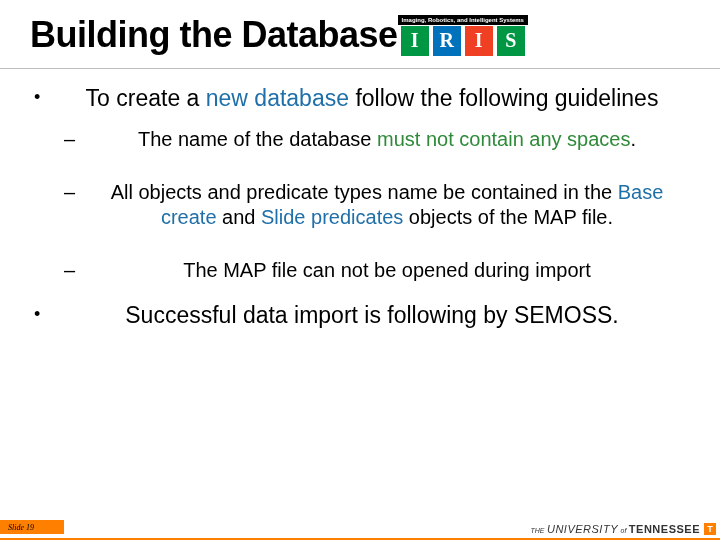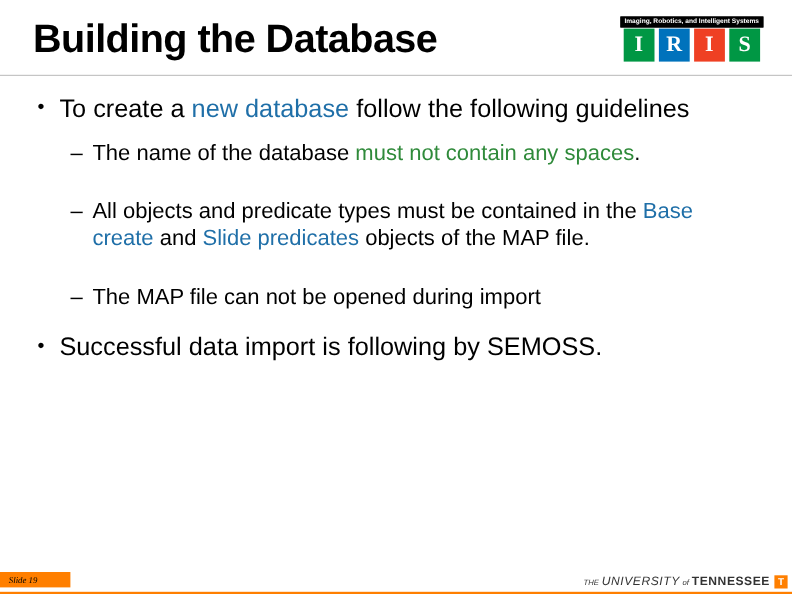--- a/index.html
+++ b/index.html
@@ -5,7 +5,7 @@
   * { margin: 0; padding: 0; box-sizing: border-box; }
   html, body { width: 720px; height: 540px; background: #fff; font-family: Verdana, Geneva, sans-serif; color: #000; overflow: hidden; }
   .slide { position: relative; width: 720px; height: 540px; }
-  .title-area { position: absolute; top: 14px; left: 30px; right: 20px; display: flex; align-items: center; justify-content: space-between; }
+  .title-area { position: absolute; top: 14px; left: 30px; right: 20px; display: flex; align-items: center; }
   .title-text { font-weight: 700; font-size: 36px; letter-spacing: -0.5px; }
   .logo { display: flex; flex-direction: column; align-items: center; margin-right: 6px; }
   .logo-caption { font-size: 6px; font-weight: 700; color: #fff; background: #000; padding: 1px 3px; display: inline-block; border: 1px solid #000; }

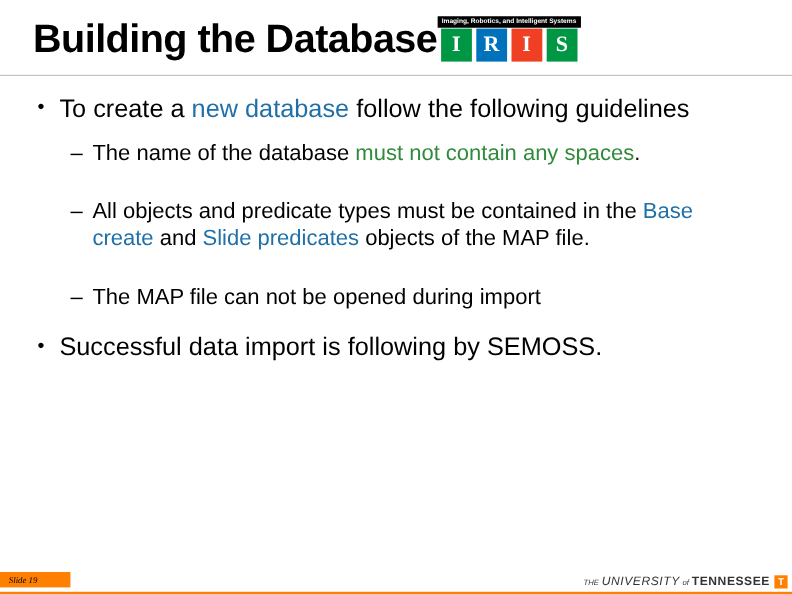--- a/index.html
+++ b/index.html
@@ -20,7 +20,7 @@
   .body { position: absolute; top: 84px; left: 34px; right: 30px; font-size: 22px; line-height: 1.25; }
   .bullet-row { display: flex; }
   .bullet-dot { flex: 0 0 auto; width: 10px; margin-right: 10px; font-size: 18px; line-height: 1.45; }
-  .bullet-content { flex: 1 1 auto; }
+  .bullet-content { flex: 1 1 auto; text-align: center; }
   .lvl1 { font-size: 23px; margin-bottom: 14px; }
   .lvl2 { font-size: 20px; margin-left: 30px; margin-top: 8px; margin-bottom: 28px; }
   .lvl2 .bullet-dot { font-size: 20px; line-height: 1.25; }

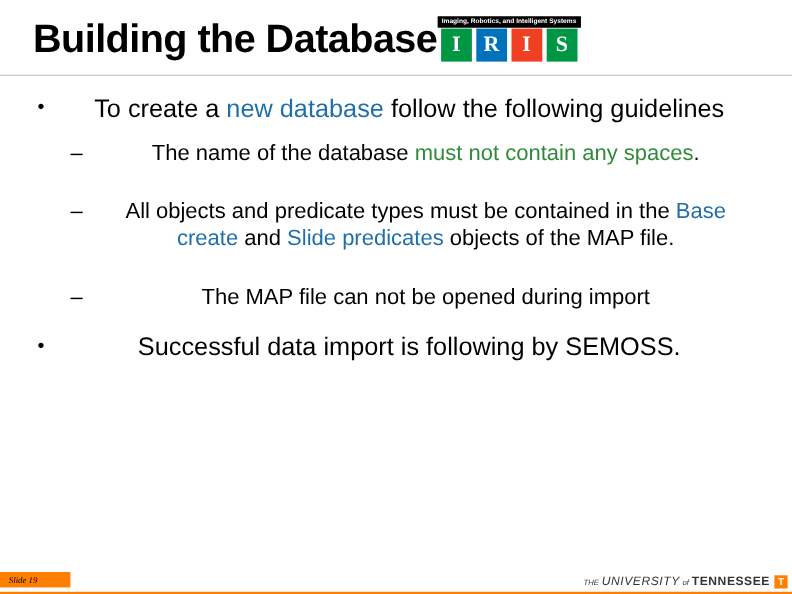--- a/index.html
+++ b/index.html
@@ -74,7 +74,7 @@
     <div class="bullet-row lvl2">
       <div class="bullet-dot">–</div>
       <div class="bullet-content">
-        <span>All objects and predicate types must be contained in the </span><span class="hl-blue">Base create</span><span> and </span><span class="hl-blue">Slide predicates</span><span> objects of the MAP file.</span>
+        <span>All objects and predicate types name be contained in the </span><span class="hl-blue">Base create</span><span> and </span><span class="hl-blue">Slide predicates</span><span> objects of the MAP file.</span>
       </div>
     </div>
 

